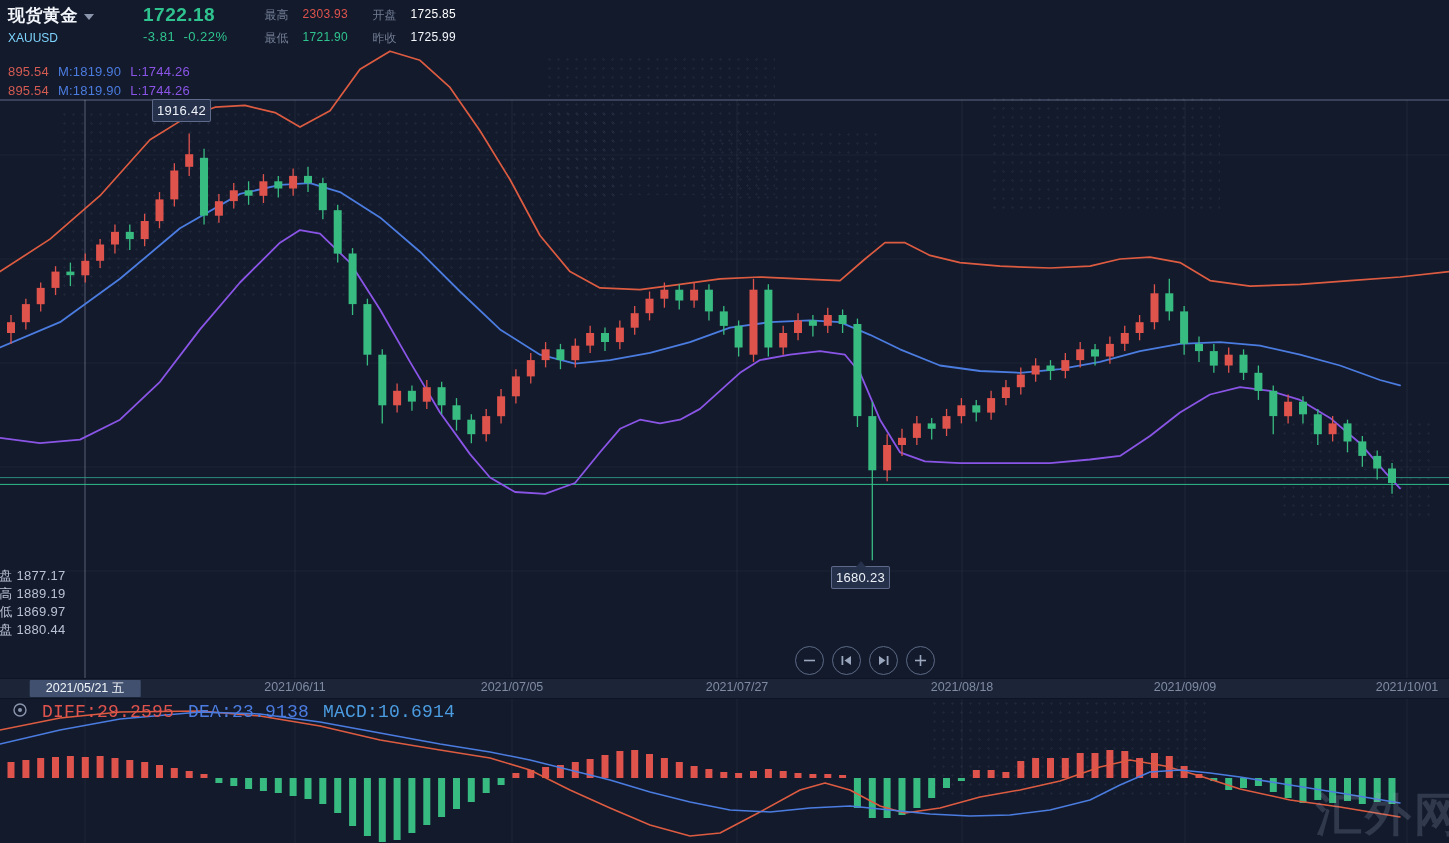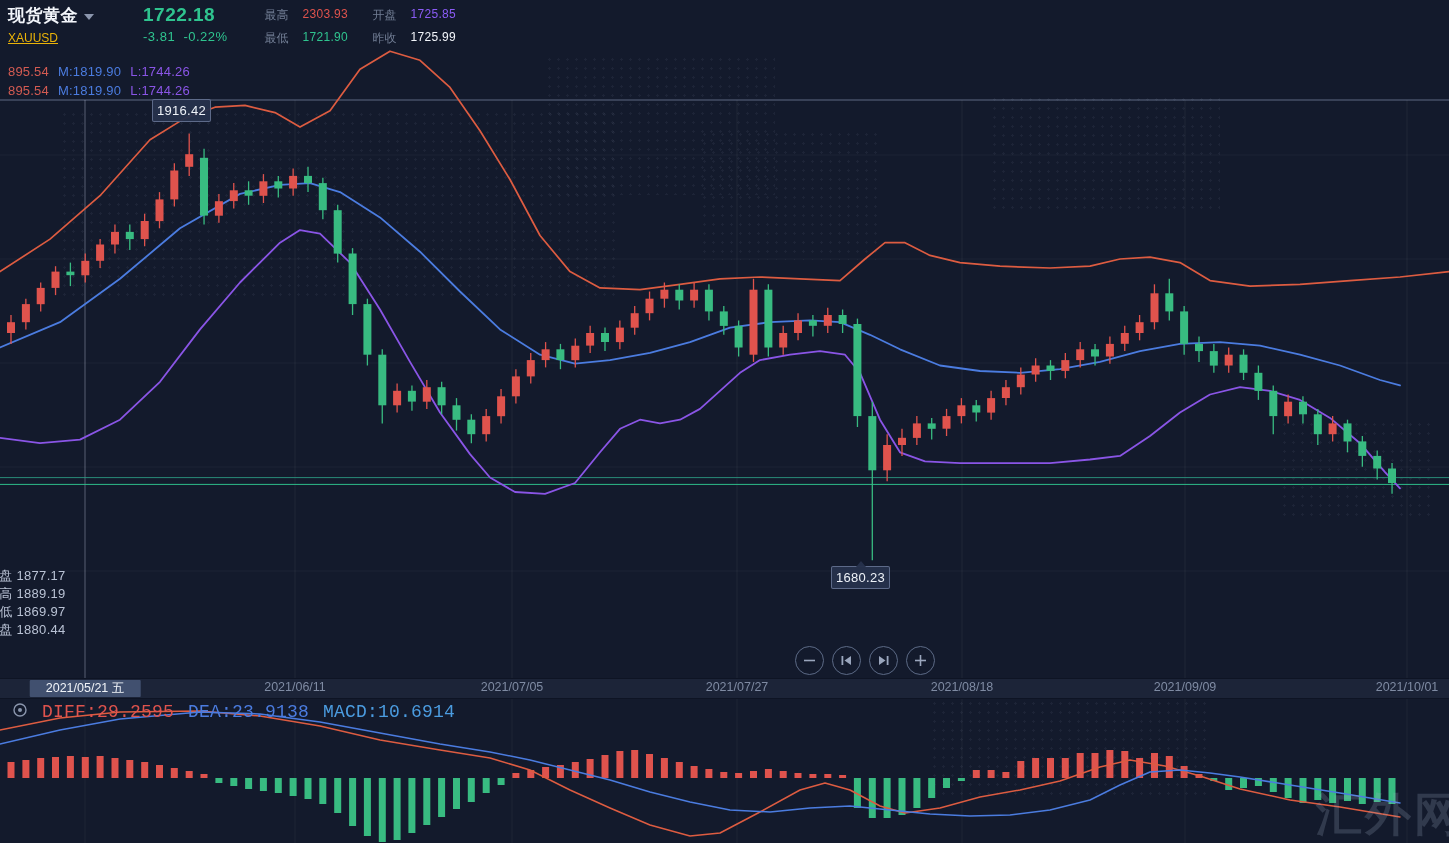--- a/index.html
+++ b/index.html
@@ -405,7 +405,7 @@
     <span class="stat-label">最高</span>
     <span class="stat-val" style="color:#df534d">2303.93</span>
     <span class="stat-label">开盘</span>
-    <span class="stat-val" style="color:#8b5cf6">1725.85</span>
+    <span class="stat-val" style="color:#ffffff">1725.85</span>
     <span class="stat-label">最低</span>
     <span class="stat-val" style="color:#2fc48f">1721.90</span>
     <span class="stat-label">昨收</span>

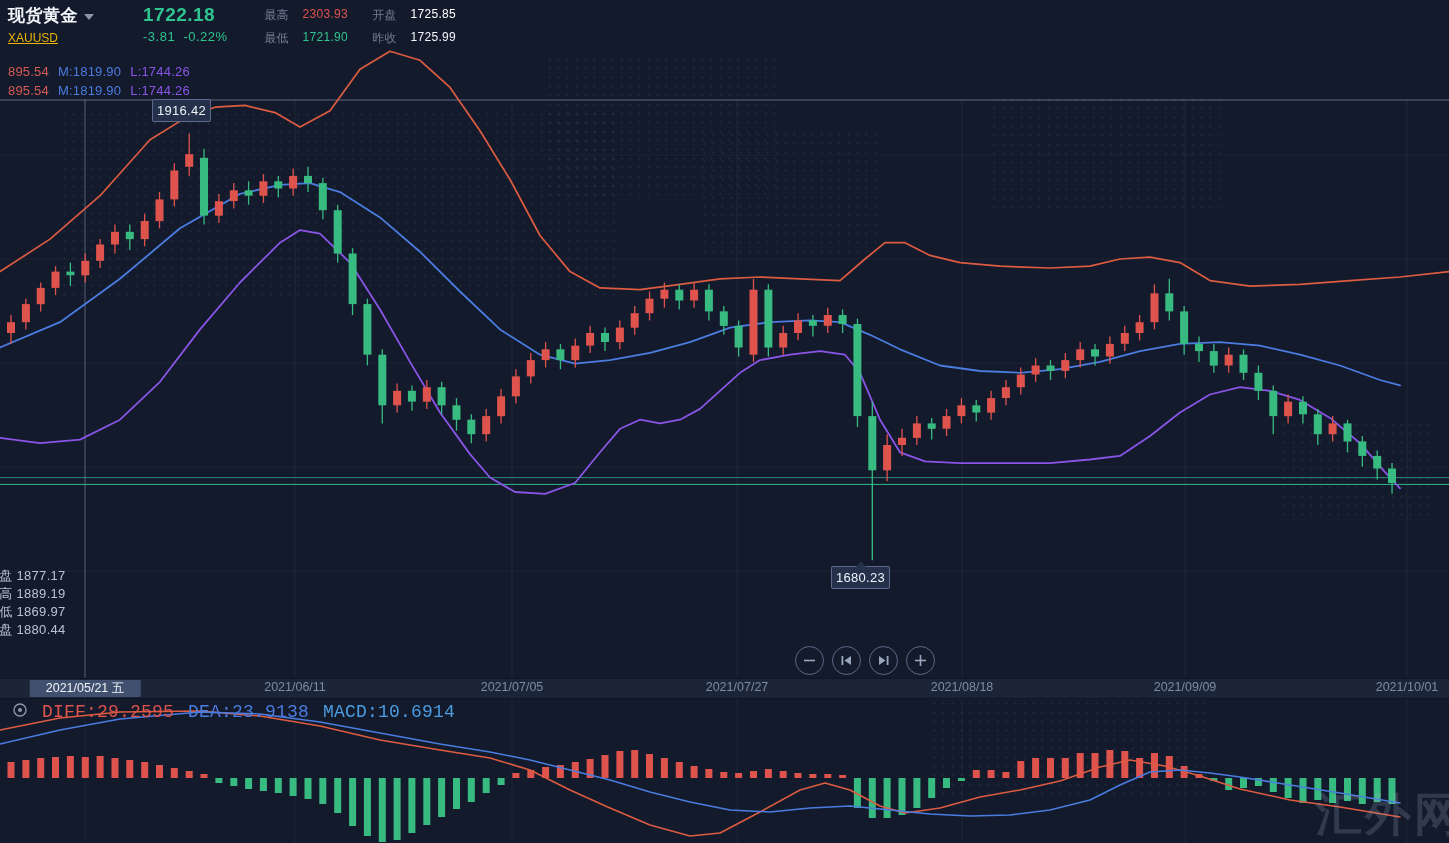--- a/index.html
+++ b/index.html
@@ -18,7 +18,7 @@
   .sym-name{font-size:17px;font-weight:bold;color:#f2f5fa;letter-spacing:.5px;}
   .caret{width:0;height:0;border-left:5px solid transparent;border-right:5px solid transparent;
          border-top:6px solid #8b96ad;margin-top:2px;}
-  .sym-code{font-size:12px;color:#eab308;margin-top:4px;text-decoration:underline;}
+  .sym-code{font-size:12px;color:#7dd3fc;margin-top:4px;}
   .px-block{display:flex;flex-direction:column;margin-left:12px;}
   .px-main{font-size:19px;font-weight:bold;color:#2fc48f;letter-spacing:.5px;}
   .px-chg{font-size:13px;color:#2fc48f;margin-top:3px;letter-spacing:.5px;}

